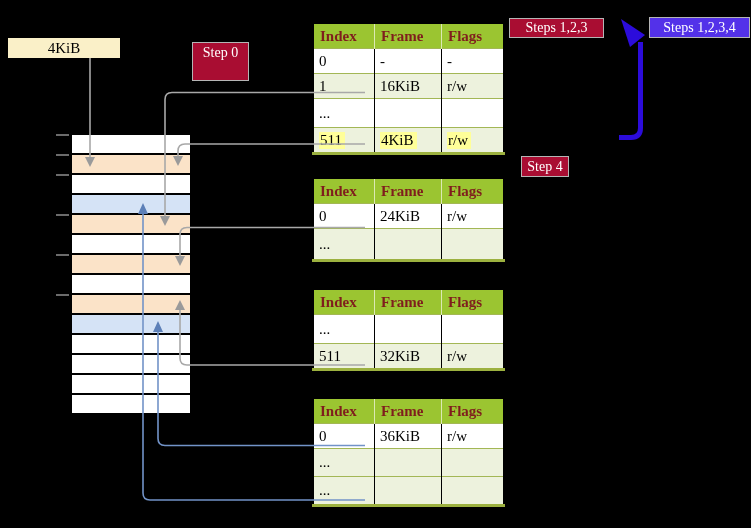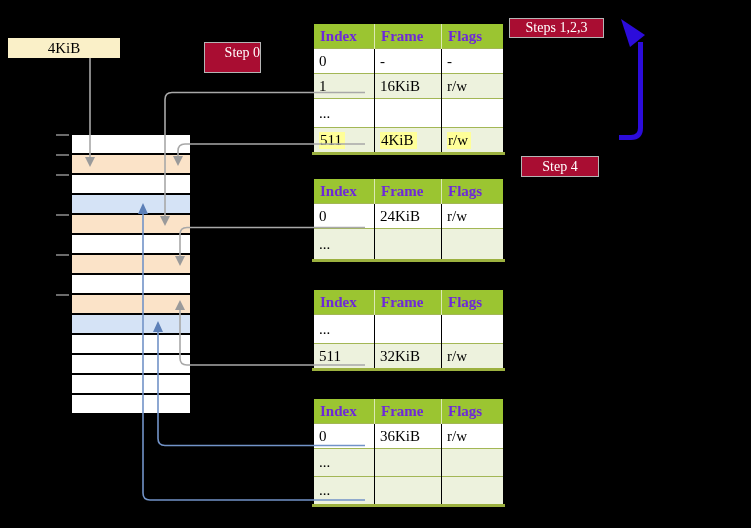--- a/index.html
+++ b/index.html
@@ -27,7 +27,7 @@
   
   table.ptable{position:absolute;border-collapse:collapse;table-layout:fixed;
                border:2px solid #000;border-bottom:3px solid #9cb13f;background:#fff;}
-  table.ptable th{background:#9bc531;color:#6d28d9;font-weight:bold;font-size:15px;text-align:left;
+  table.ptable th{background:#9bc531;color:#7f1d1d;font-weight:bold;font-size:15px;text-align:left;
                   padding:0 0 0 6px;border-left:1px solid #dce9b4;height:24px;}
   table.ptable th:first-child{border-left:none;}
   table.ptable td{font-size:15px;color:#000;padding:0 0 0 5px;border-left:1px solid #000;

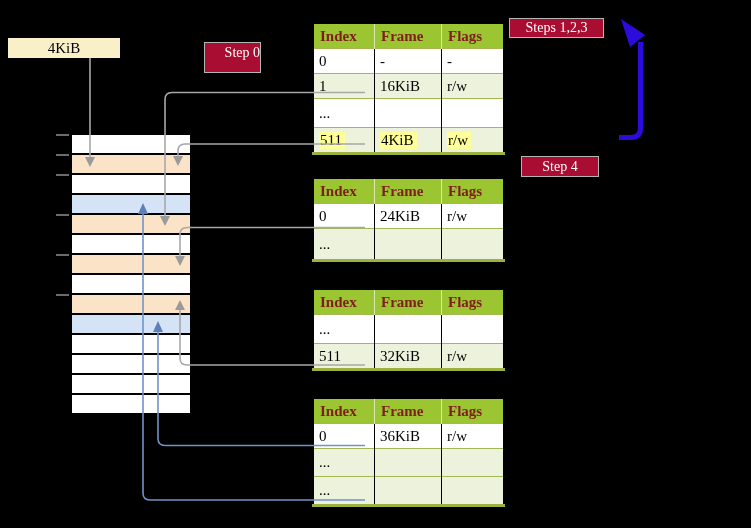--- a/index.html
+++ b/index.html
@@ -55,6 +55,7 @@
   <div class="mem-label">4KiB</div>
   <div class="badge crimson b-step0">Step 0</div>
   <div class="badge crimson b-steps123">Steps 1,2,3</div>
+  <div class="badge violet b-steps1234">Steps 1,2,3,4</div>
   <div class="badge crimson b-step4">Step 4</div>
 
   <div class="memstack">

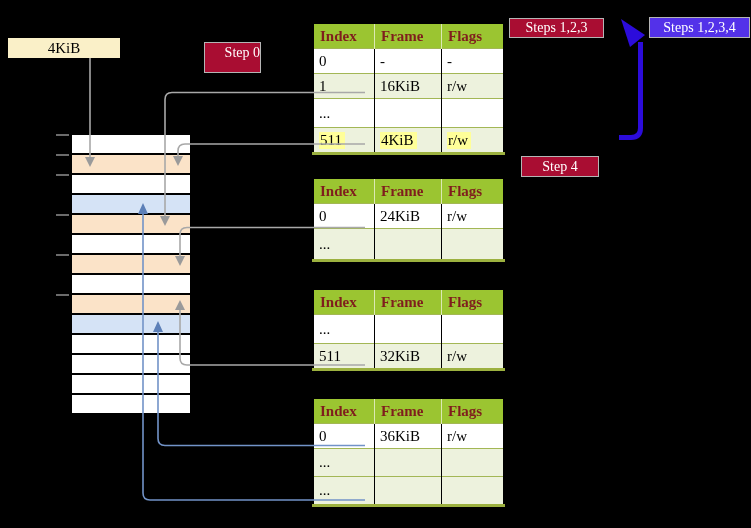--- a/index.html
+++ b/index.html
@@ -13,7 +13,7 @@
          border:1px solid #b5b5b5;box-sizing:border-box;}
   .badge.crimson{background:#a90d32;}
   .badge.violet{background:#5331e9;}
-  .b-step0{left:204px;top:42px;width:57px;height:31px;line-height:19px;text-align:right;}
+  .b-step0{left:192px;top:42px;width:57px;height:39px;line-height:19px;}
   .b-steps123{left:509px;top:18px;width:95px;height:20px;line-height:18px;}
   .b-steps1234{left:649px;top:17px;width:101px;height:21px;line-height:19px;}
   .b-step4{left:521px;top:156px;width:78px;height:21px;line-height:19px;}

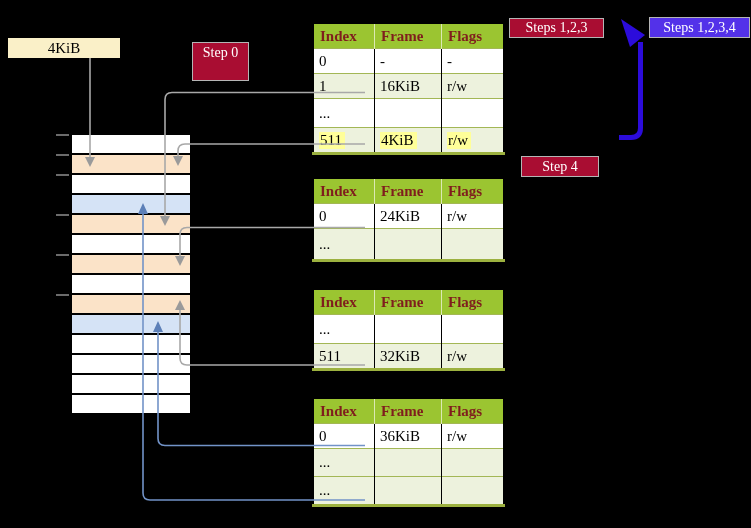--- a/index.html
+++ b/index.html
@@ -16,7 +16,7 @@
   .b-step0{left:192px;top:42px;width:57px;height:39px;line-height:19px;}
   .b-steps123{left:509px;top:18px;width:95px;height:20px;line-height:18px;}
   .b-steps1234{left:649px;top:17px;width:101px;height:21px;line-height:19px;}
-  .b-step4{left:521px;top:156px;width:78px;height:21px;line-height:19px;}
+  .b-step4{left:521px;top:156px;width:48px;height:21px;line-height:19px;}
   
   .memstack{position:absolute;left:70px;top:133px;width:118px;border:2px solid #000;
             border-bottom-width:0;background:#fff;}

